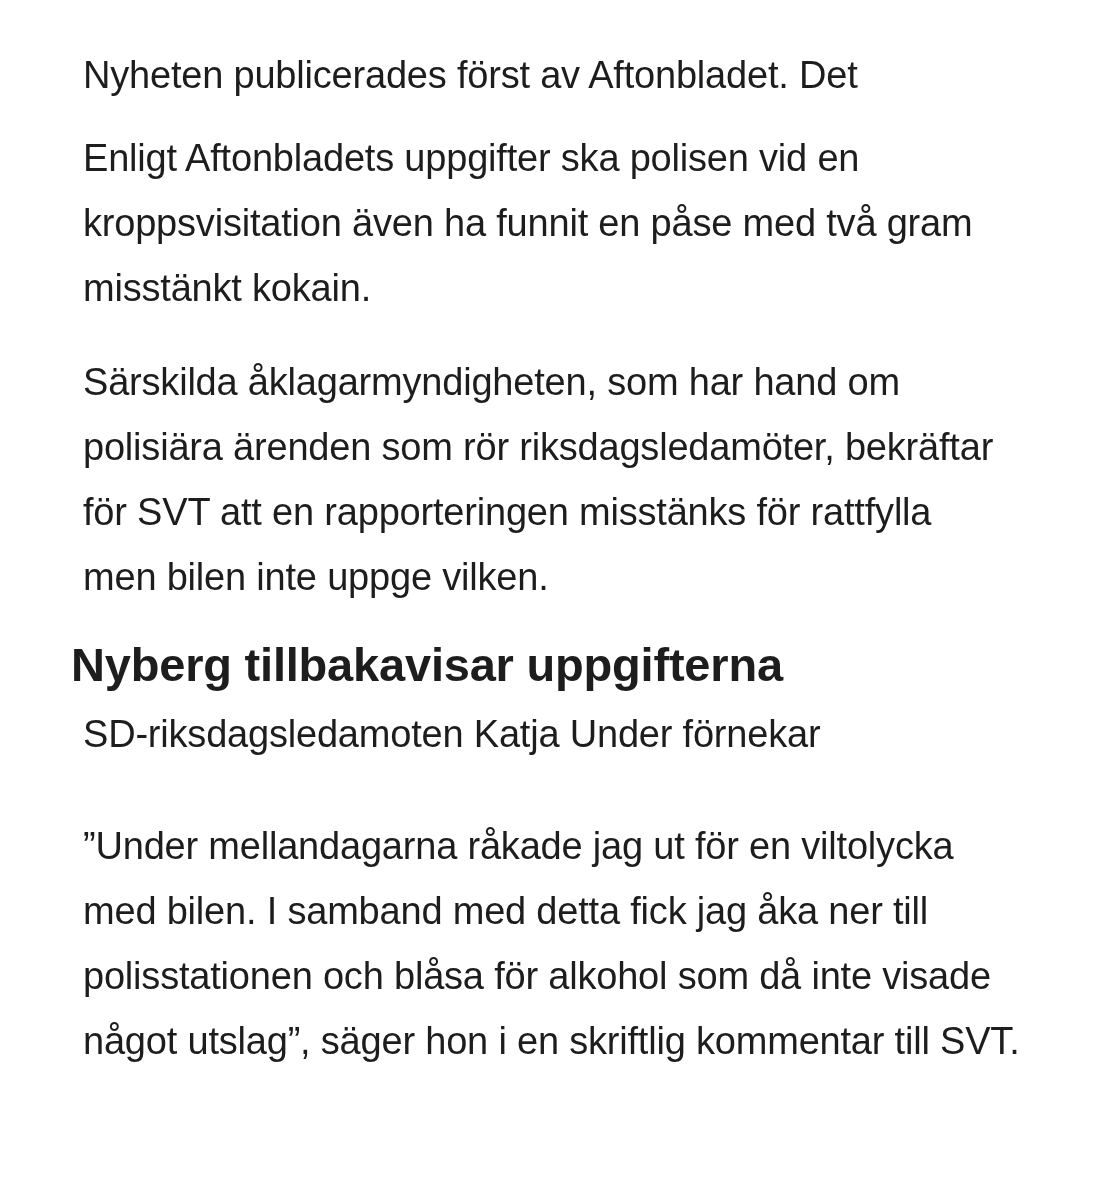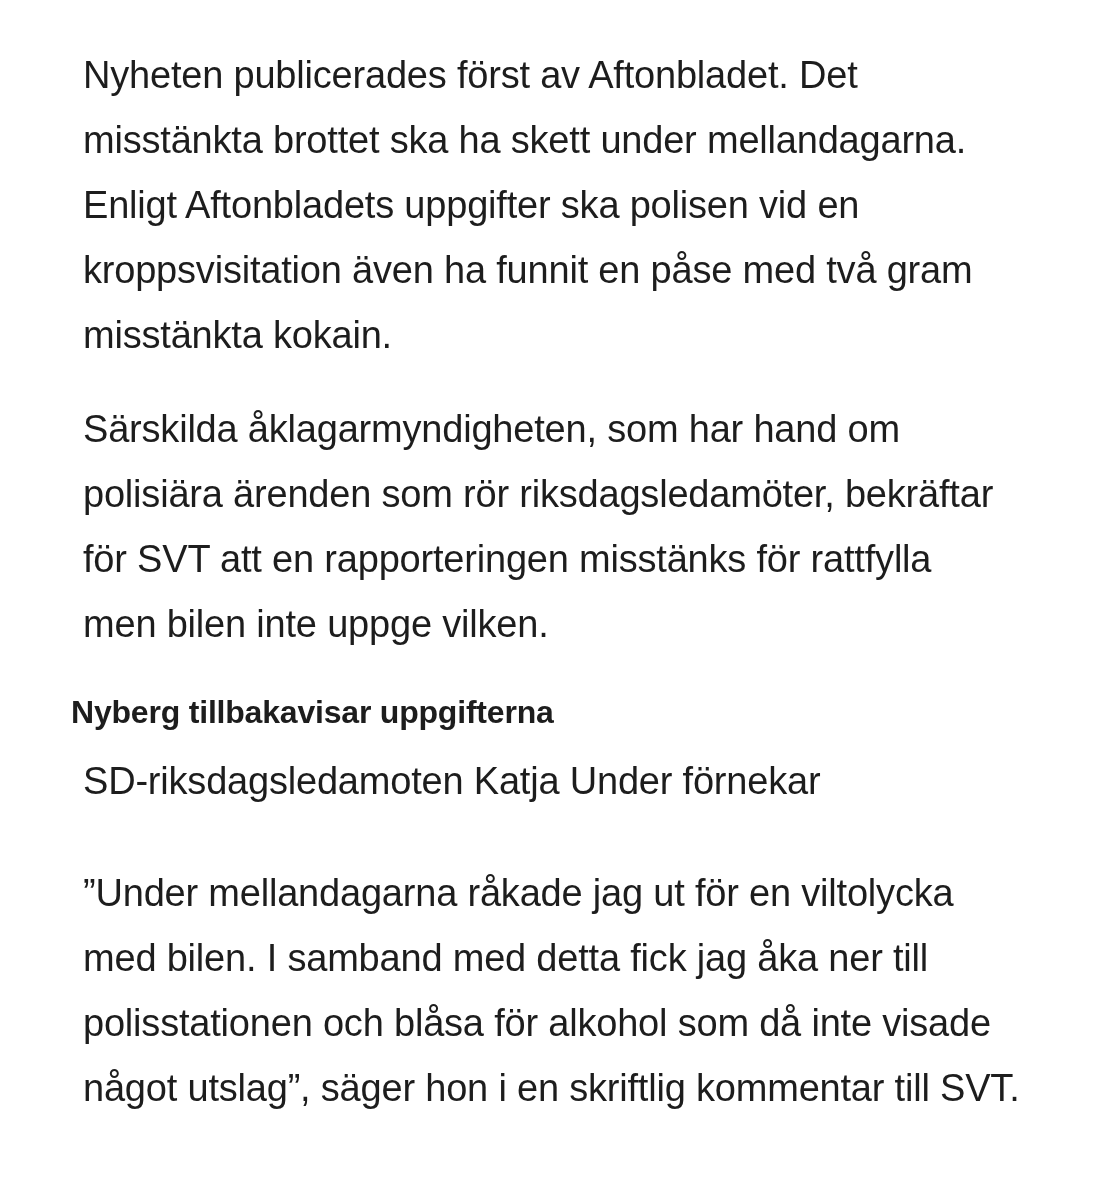--- a/index.html
+++ b/index.html
@@ -42,7 +42,7 @@
 
   <p class="para">
     <span class="line">Nyheten publicerades först av Aftonbladet. Det</span><br>
-    <span class="line">misstänkta brottet ska ha skett under mellandagarna.</span><br>
+    <br>
     <span class="line">Enligt Aftonbladets uppgifter ska polisen vid en</span><br>
     <span class="line">kroppsvisitation även ha funnit en påse med två gram</span><br>
     <span class="line">misstänkta kokain.</span>

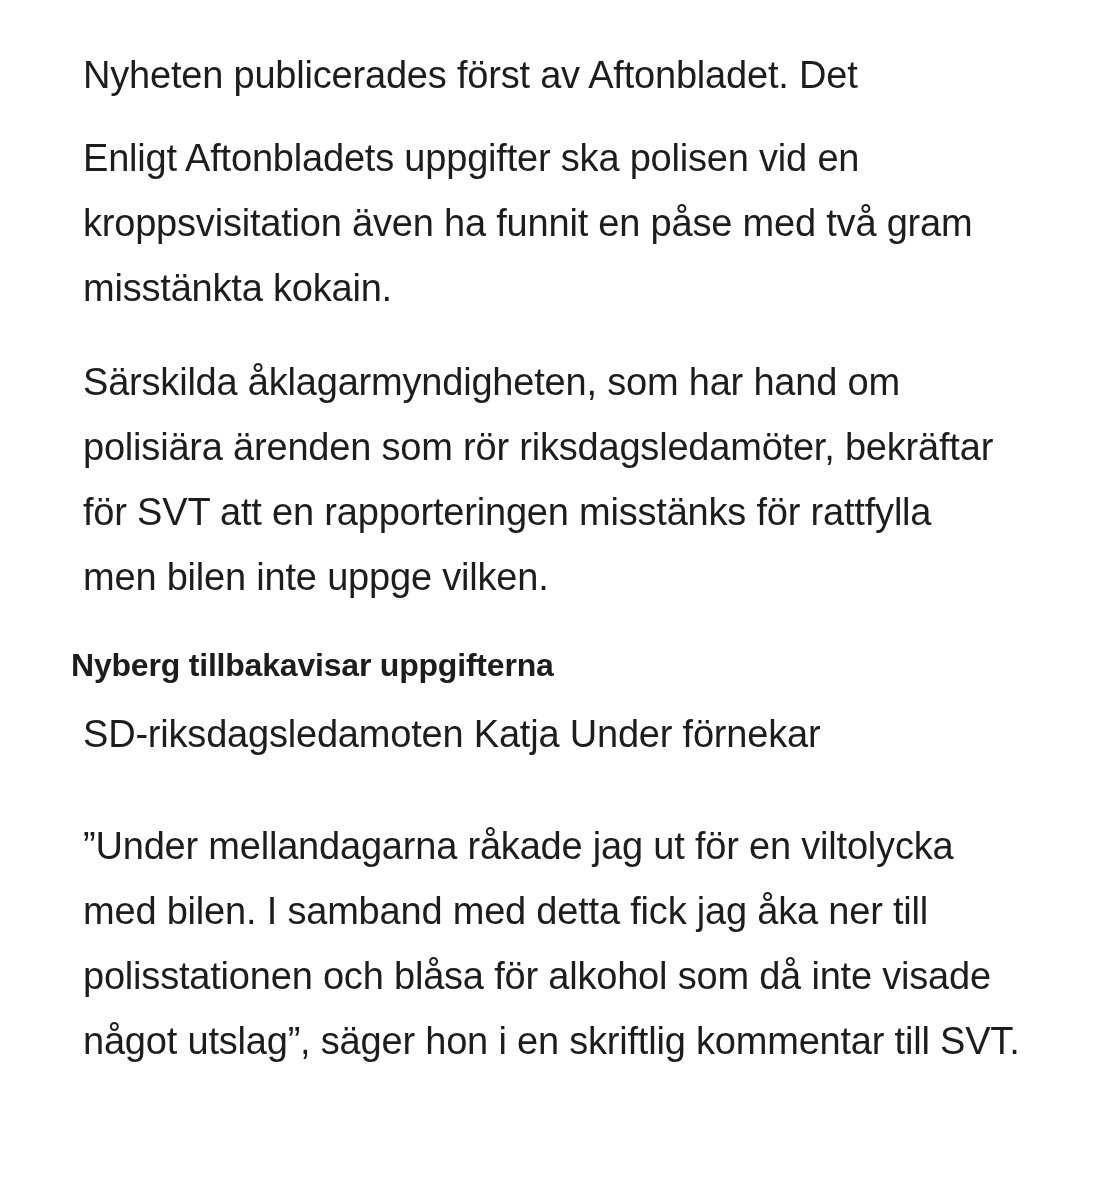--- a/index.html
+++ b/index.html
@@ -45,7 +45,7 @@
     <br>
     <span class="line">Enligt Aftonbladets uppgifter ska polisen vid en</span><br>
     <span class="line">kroppsvisitation även ha funnit en påse med två gram</span><br>
-    <span class="line">misstänkta kokain.</span>
+    <span class="line">misstänkt kokain.</span>
   </p>
 
   <p class="para">

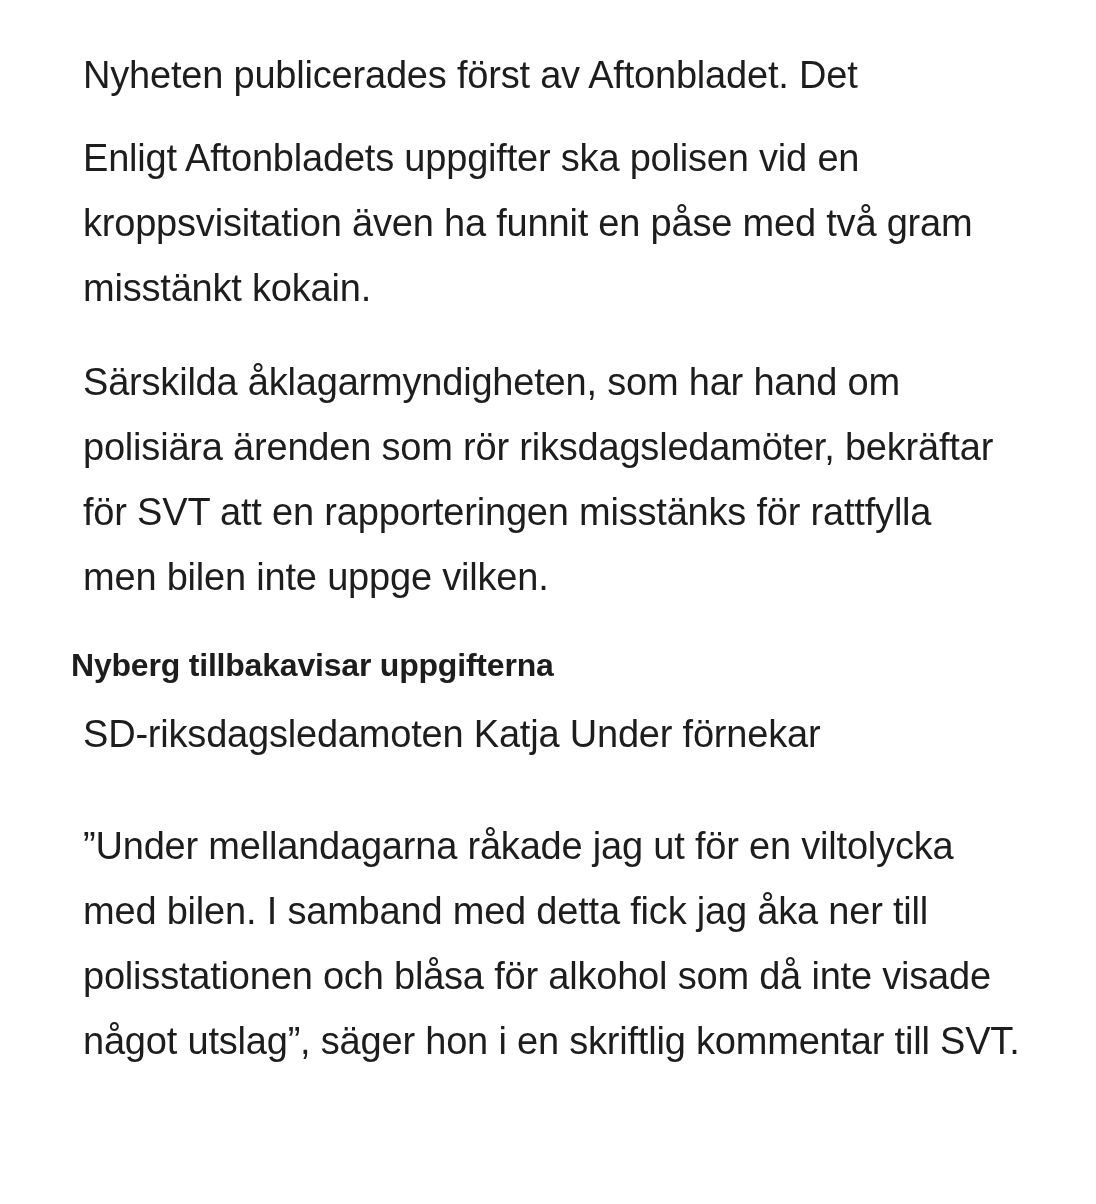--- a/index.html
+++ b/index.html
@@ -27,7 +27,7 @@
     font-weight: 400;
   }
   .heading {
-    font-size: 32px;
+    font-size: 47px;
     font-weight: 700;
     line-height: 52px;
     letter-spacing: -0.2px;

